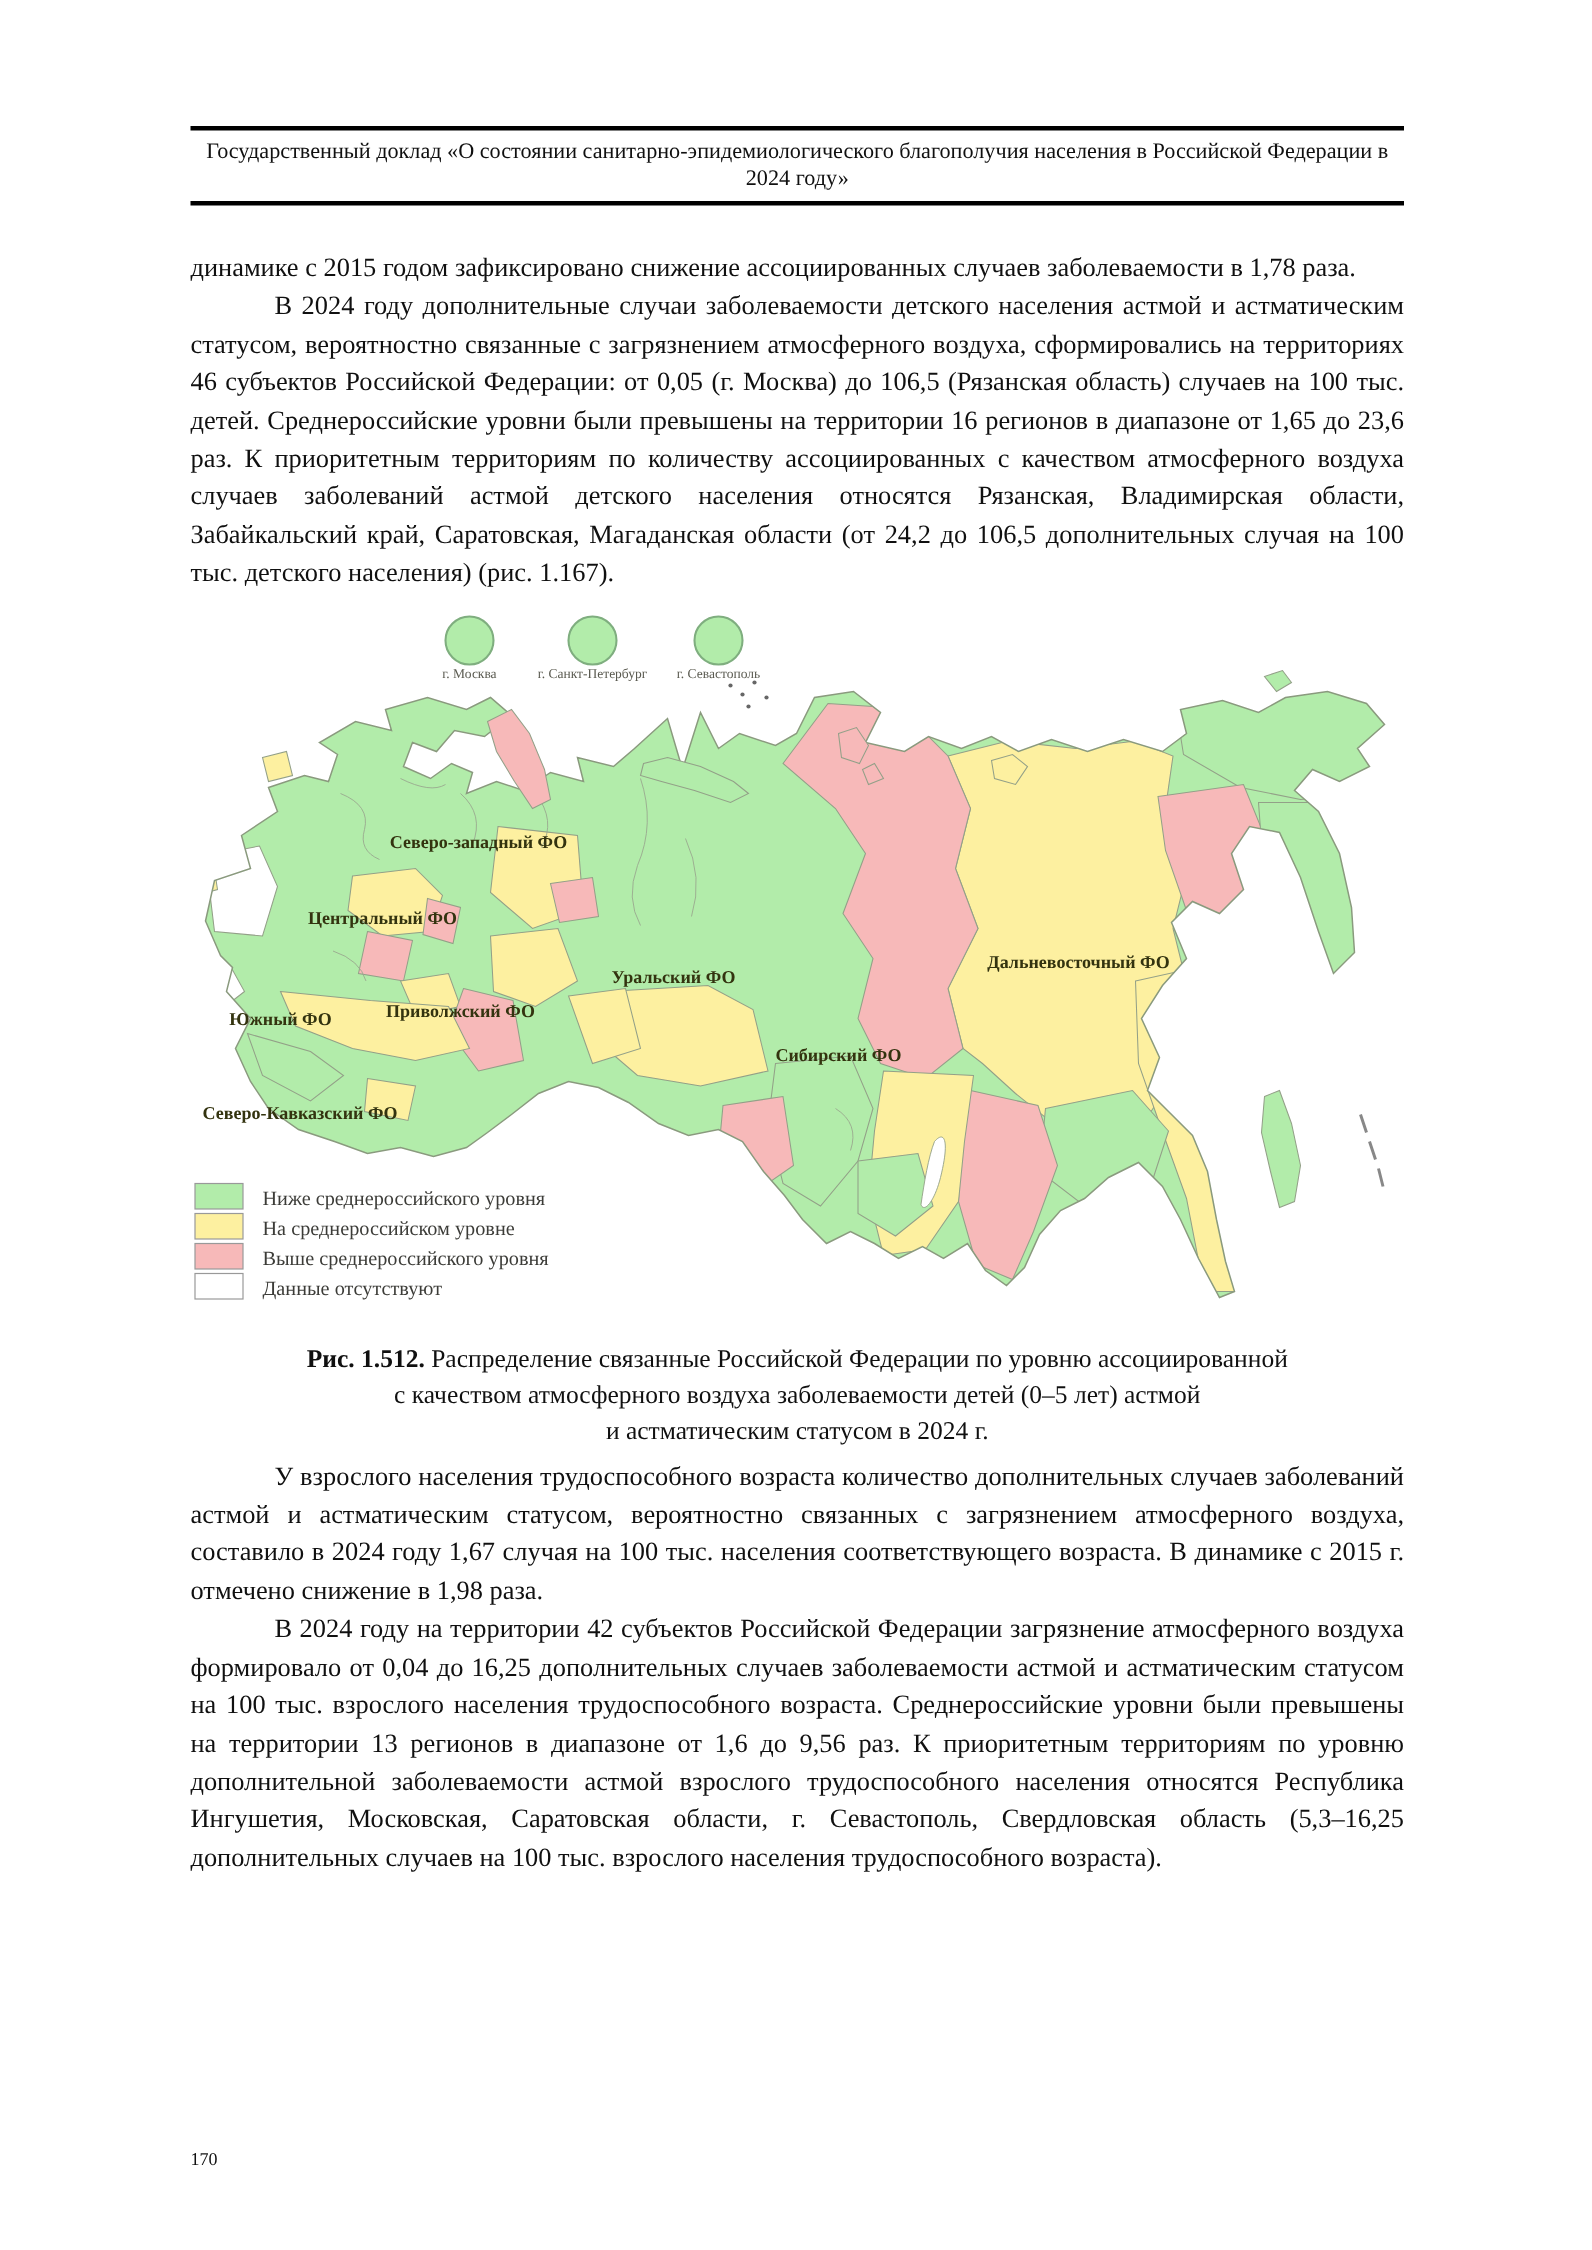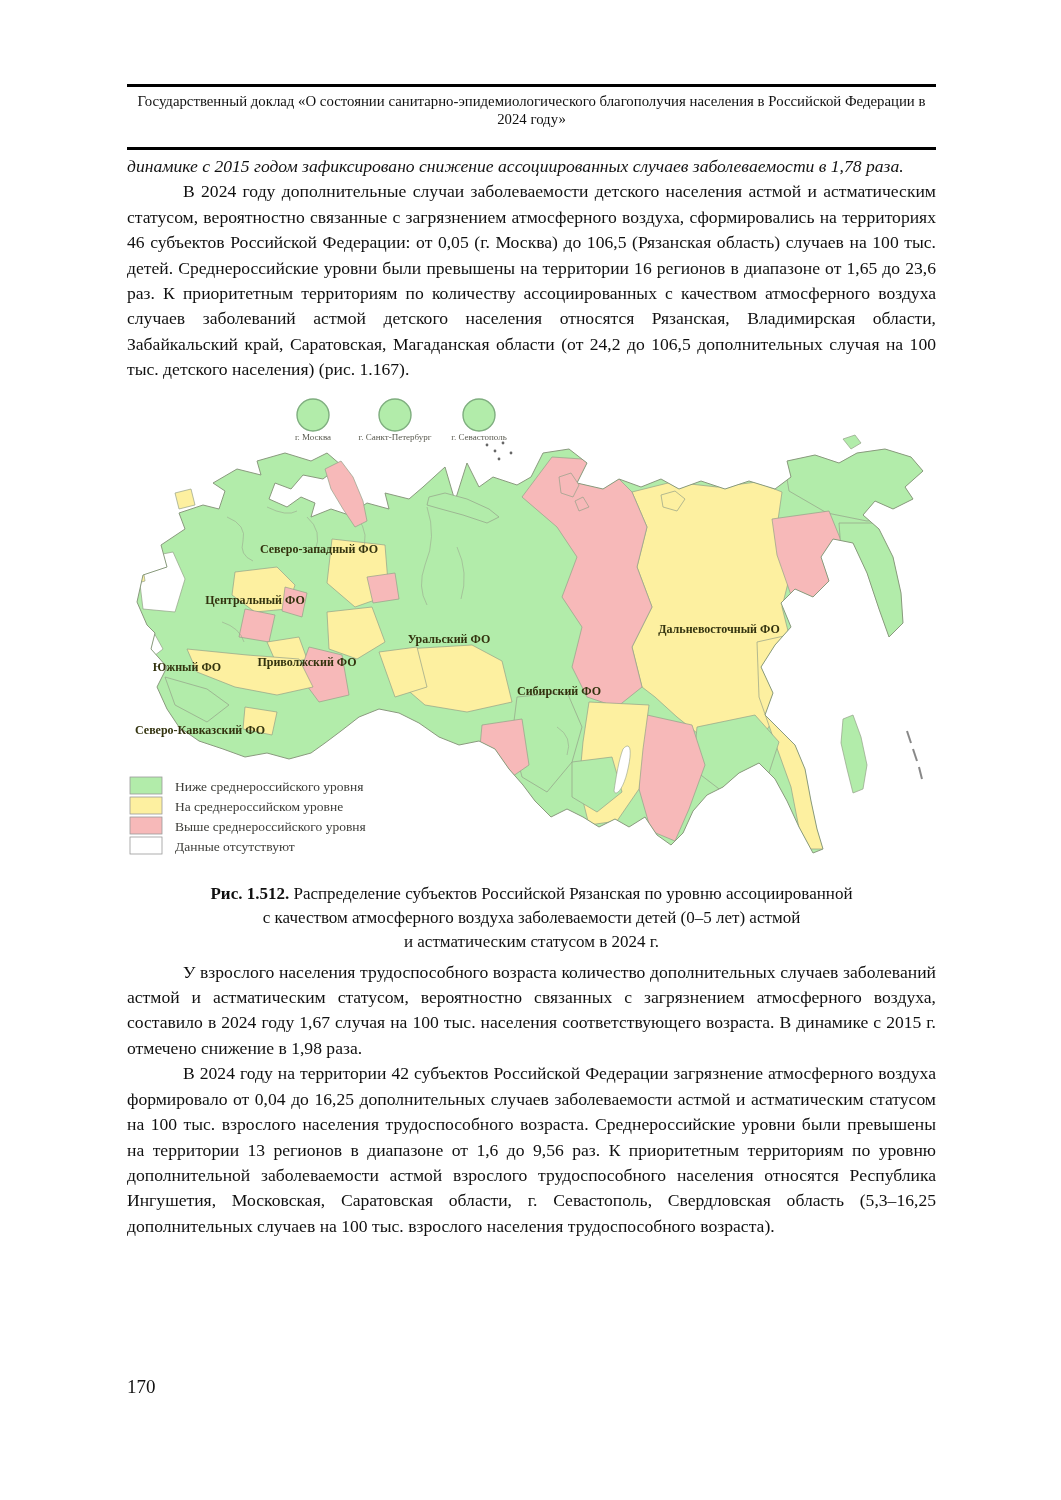--- a/index.html
+++ b/index.html
@@ -7,7 +7,7 @@
         font-family:"Liberation Serif","DejaVu Serif",serif;color:#101010;}
   .content{margin:0 125px 0 127px;}
   .runhead{margin-top:84px;border-top:3px solid #000;border-bottom:3px solid #000;
-           padding:5px 4px 19px;text-align:center;font-size:14.8px;line-height:18px;}
+           padding:5px 4px 6px;text-align:center;font-size:14.8px;line-height:18px;}
   .bodytext{font-size:17.6px;line-height:25.4px;text-align:justify;margin:0;}
   .bodytext.first{margin-top:4px;font-style:italic;}
   .indent{text-indent:56px;}

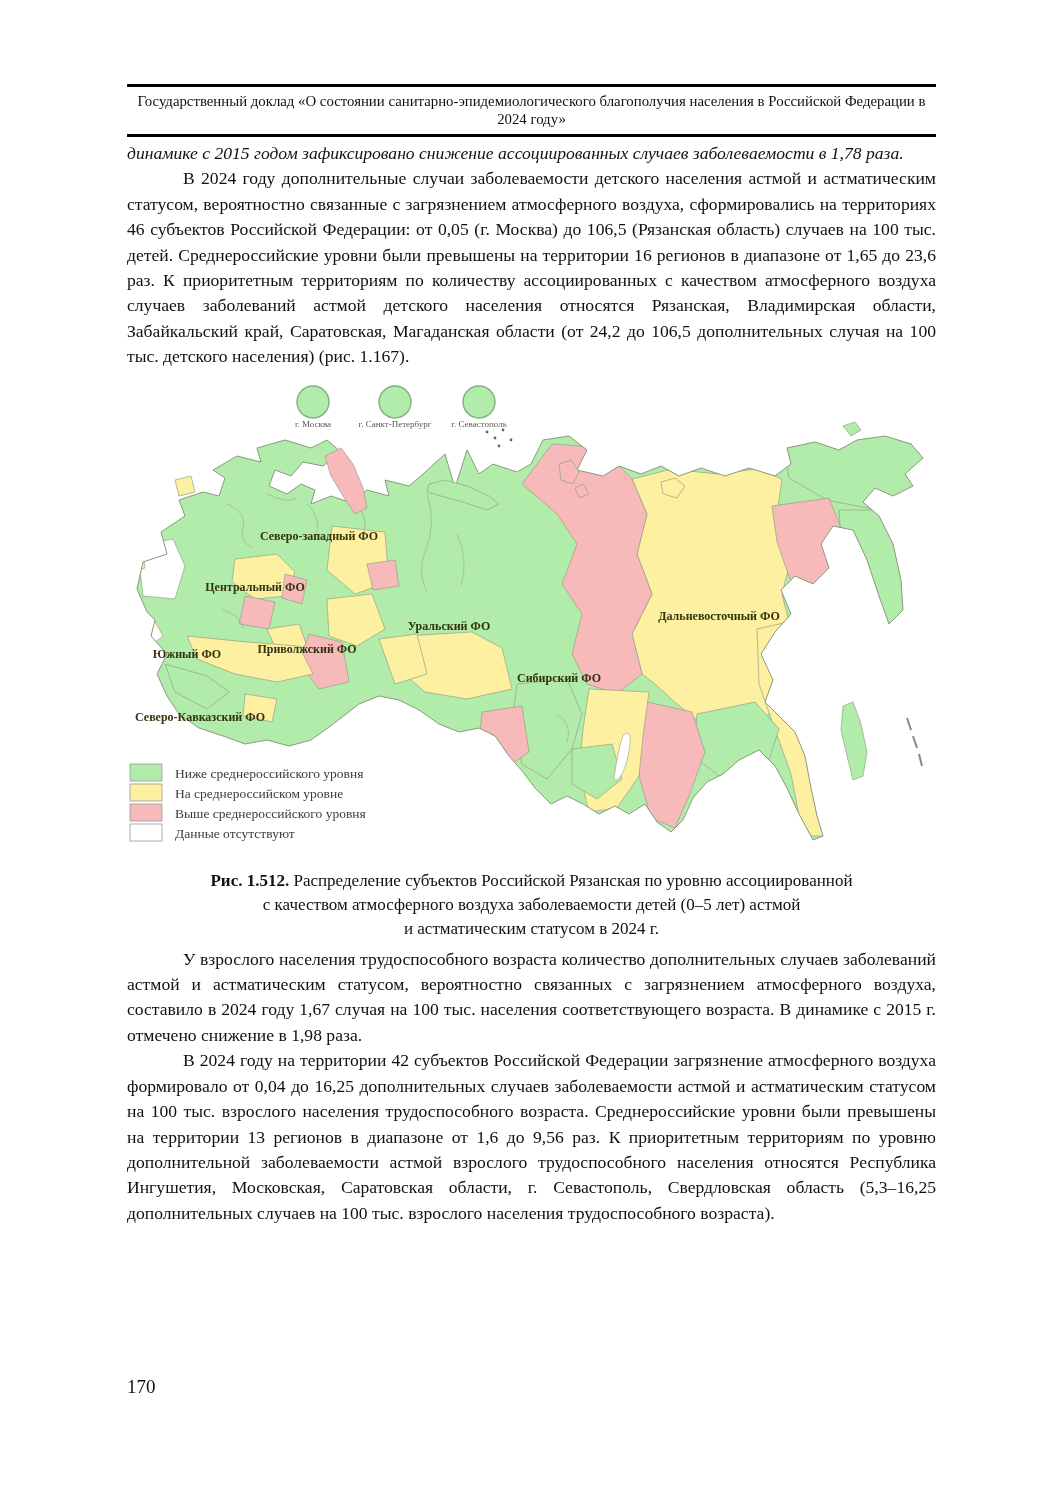--- a/index.html
+++ b/index.html
@@ -9,7 +9,7 @@
   .runhead{margin-top:84px;border-top:3px solid #000;border-bottom:3px solid #000;
            padding:5px 4px 6px;text-align:center;font-size:14.8px;line-height:18px;}
   .bodytext{font-size:17.6px;line-height:25.4px;text-align:justify;margin:0;}
-  .bodytext.first{margin-top:4px;font-style:italic;}
+  .bodytext.first{margin-top:29px;}
   .indent{text-indent:56px;}
   .figure{width:810px;margin:14px auto 0;}
   .figure svg{display:block;}

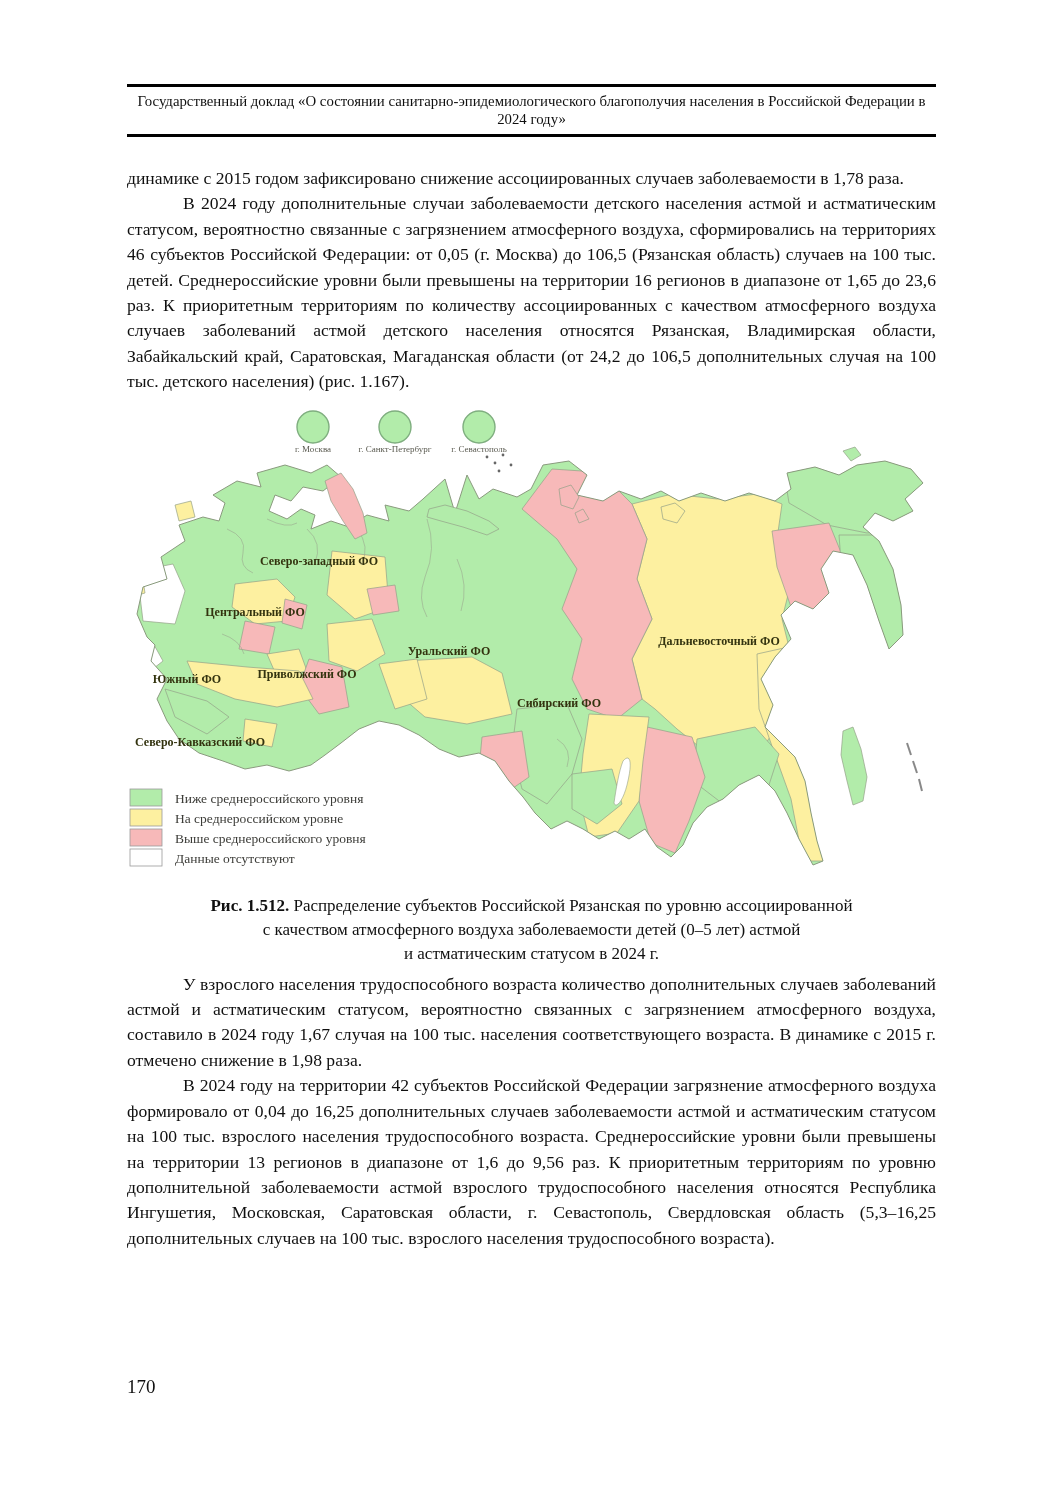--- a/index.html
+++ b/index.html
@@ -150,7 +150,7 @@
     </div>
 
     <div class="caption">
-      <div><b>Рис. 1.512.</b><span> Распределение субъектов Российской Рязанская по уровню ассоциированной</span></div>
+      <div><b>Рис. 1.512.</b><span> Распределение связанные Российской Федерации по уровню ассоциированной</span></div>
       <div>с качеством атмосферного воздуха заболеваемости детей (0–5 лет) астмой</div>
       <div>и астматическим статусом в 2024 г.</div>
     </div>

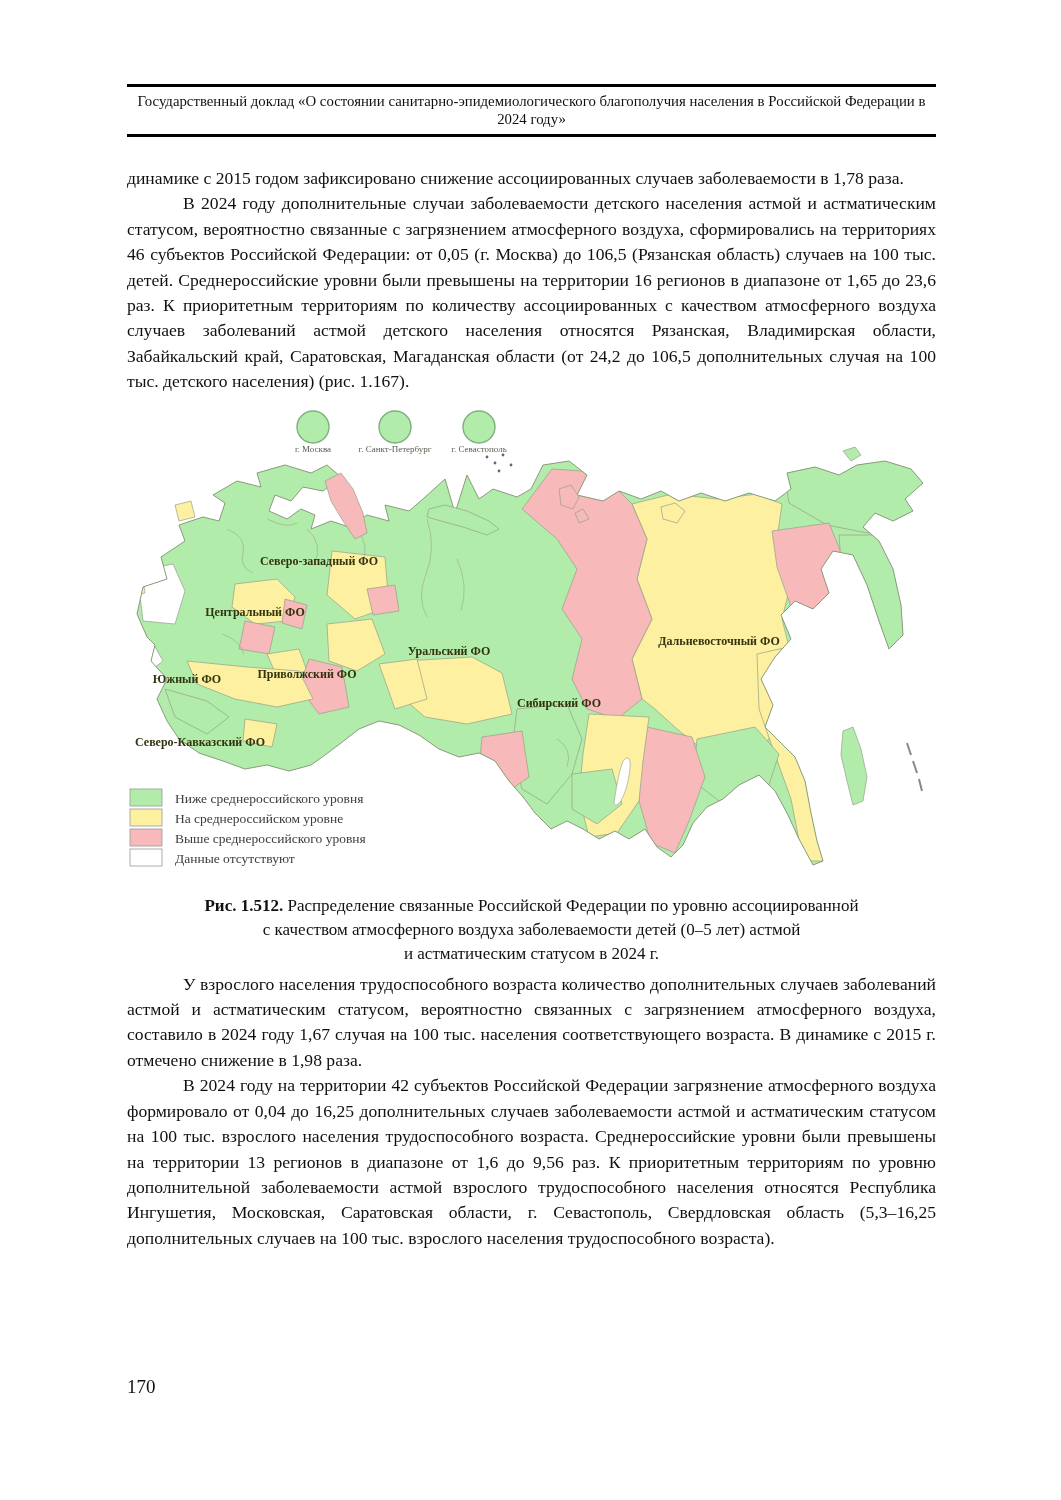--- a/index.html
+++ b/index.html
@@ -14,7 +14,7 @@
   .figure{width:810px;margin:14px auto 0;}
   .figure svg{display:block;}
   .caption{margin-top:15px;text-align:center;font-size:17px;line-height:24px;}
-  .pagenum{position:absolute;left:127px;top:1376px;font-size:19px;}
+  .pagenum{position:absolute;left:127px;top:1432px;font-size:12px;}
   
   .f-g{fill:#b2ecaa}.f-y{fill:#fdf0a0}.f-p{fill:#f7b9b9}.f-w{fill:#ffffff}
   .patch{stroke:#93a088;stroke-width:0.7}

